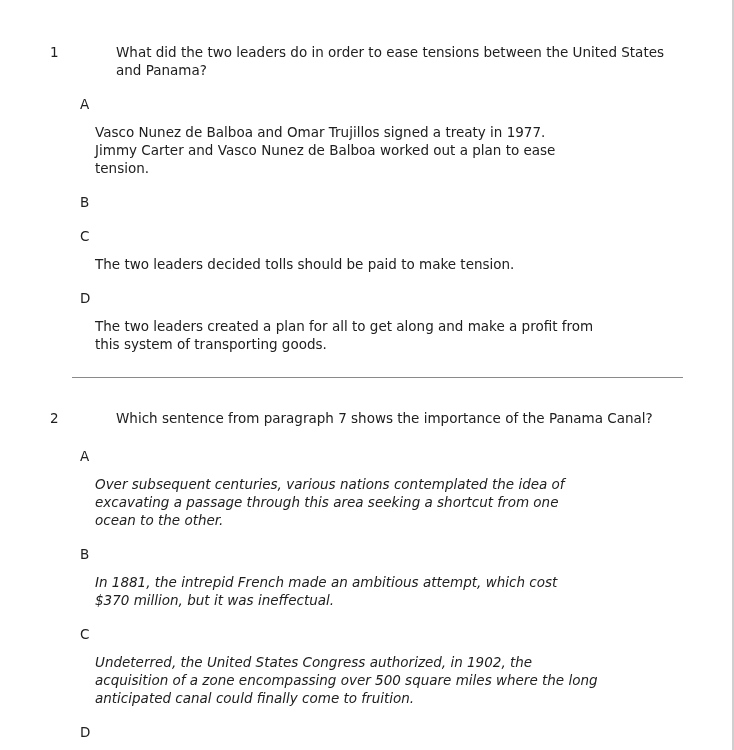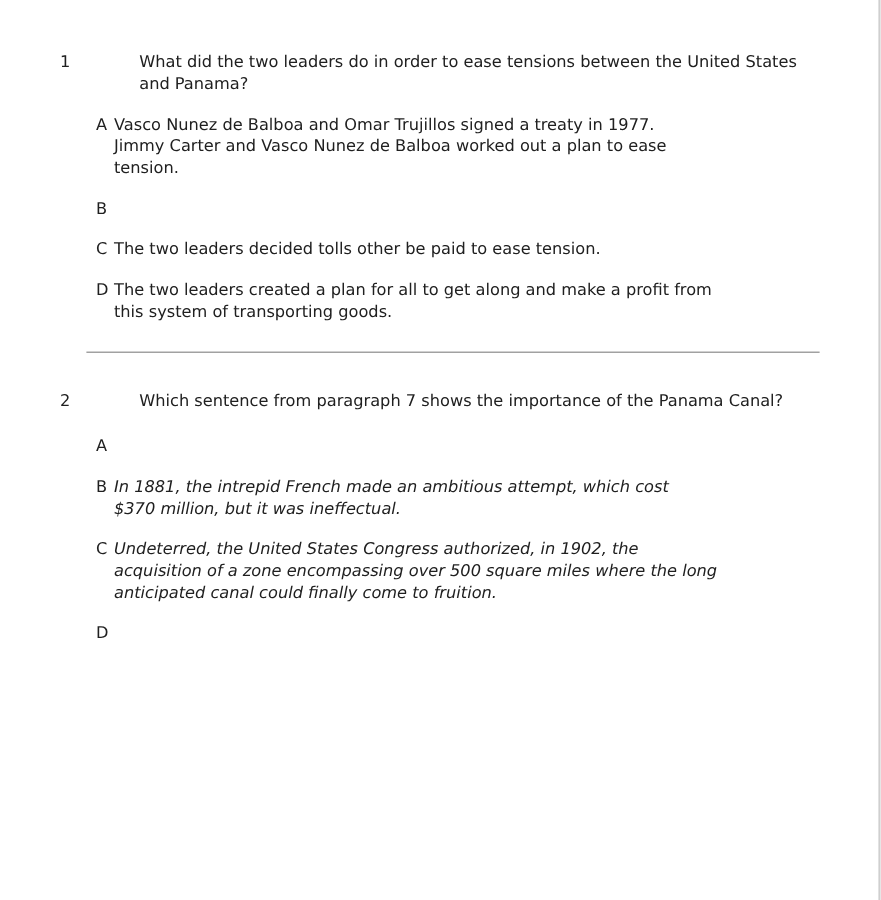--- a/index.html
+++ b/index.html
@@ -22,7 +22,7 @@
   .q-prompt { white-space: pre-line; margin-left: 44px; }
   .option { display: flex; margin-top: 16px; margin-left: 8px; }
   .opt-letter { width: 15px; flex: none; }
-  .opt-text { white-space: pre-line; }
+  .opt-text { white-space: pre-line; margin-top: 28px; }
   .q2 { margin-top: 31px; }
   .q2 .opt-text { font-style: italic; }
   .q2 .q-prompt + .option { margin-top: 20px; }

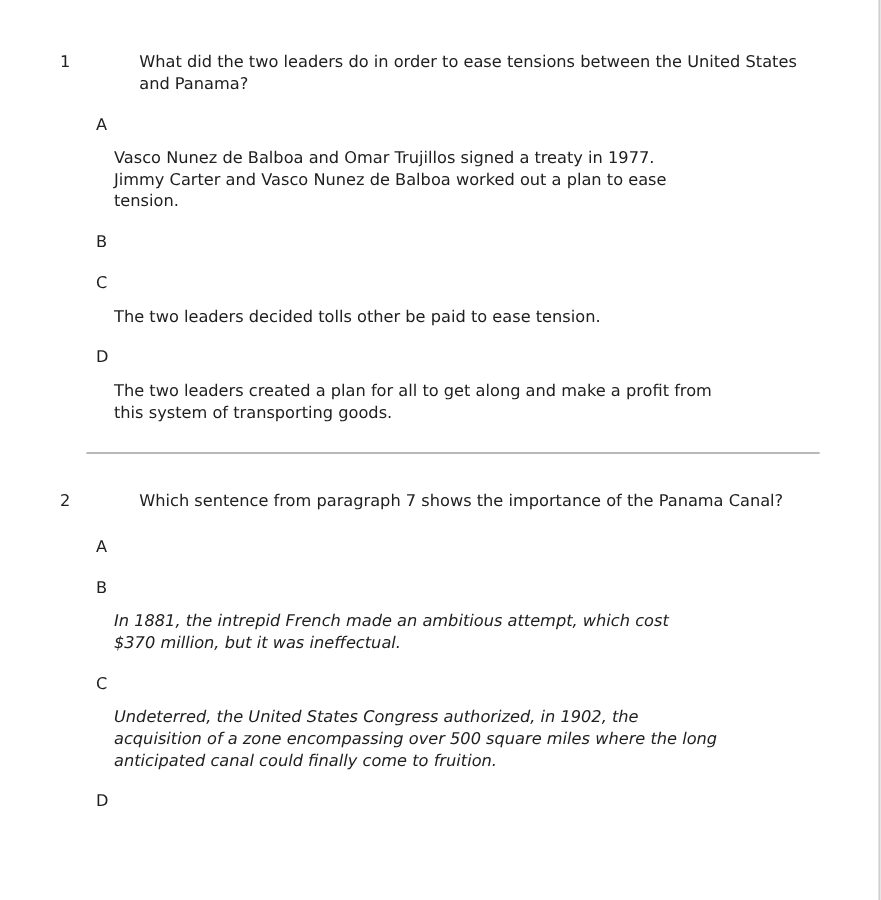--- a/index.html
+++ b/index.html
@@ -65,7 +65,7 @@
 
       <div class="option">
         <div class="opt-letter">C</div>
-        <div class="opt-text">The two leaders decided tolls other be paid to ease tension.</div>
+        <div class="opt-text">The two leaders decided tolls should be paid to make tension.</div>
       </div>
 
       <div class="option">

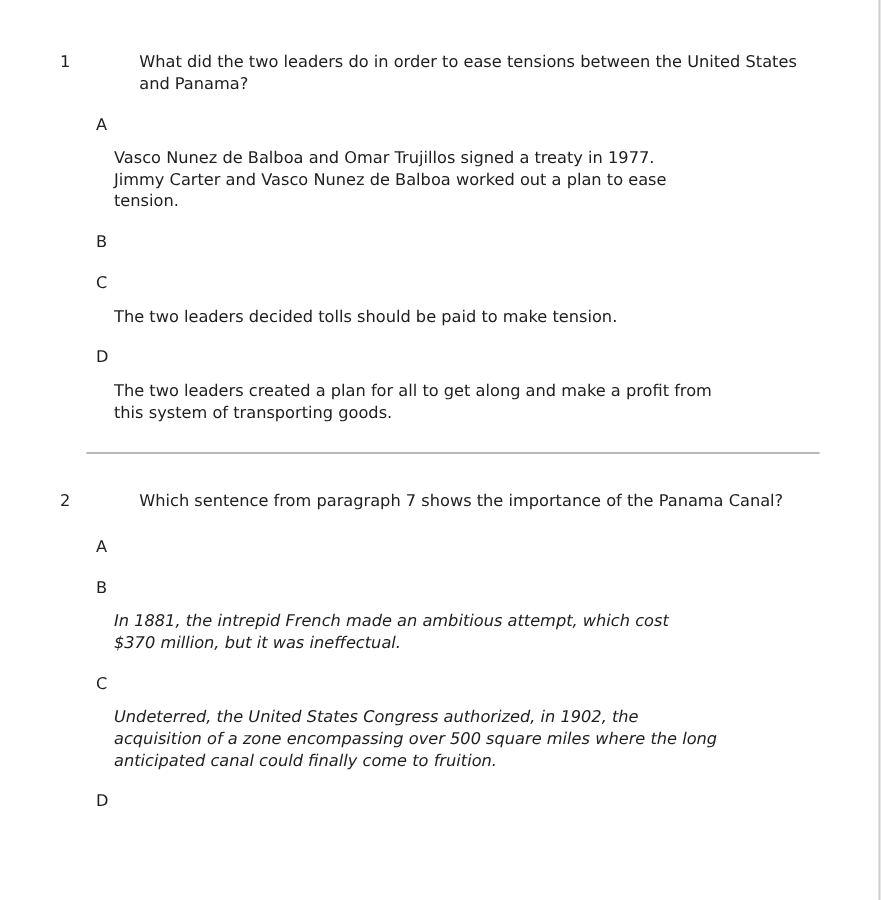--- a/index.html
+++ b/index.html
@@ -85,6 +85,9 @@
 
       <div class="option">
         <div class="opt-letter">A</div>
+        <div class="opt-text">Over subsequent centuries, various nations contemplated the idea of
+excavating a passage through this area seeking a shortcut from one
+ocean to the other.</div>
       </div>
 
       <div class="option">

